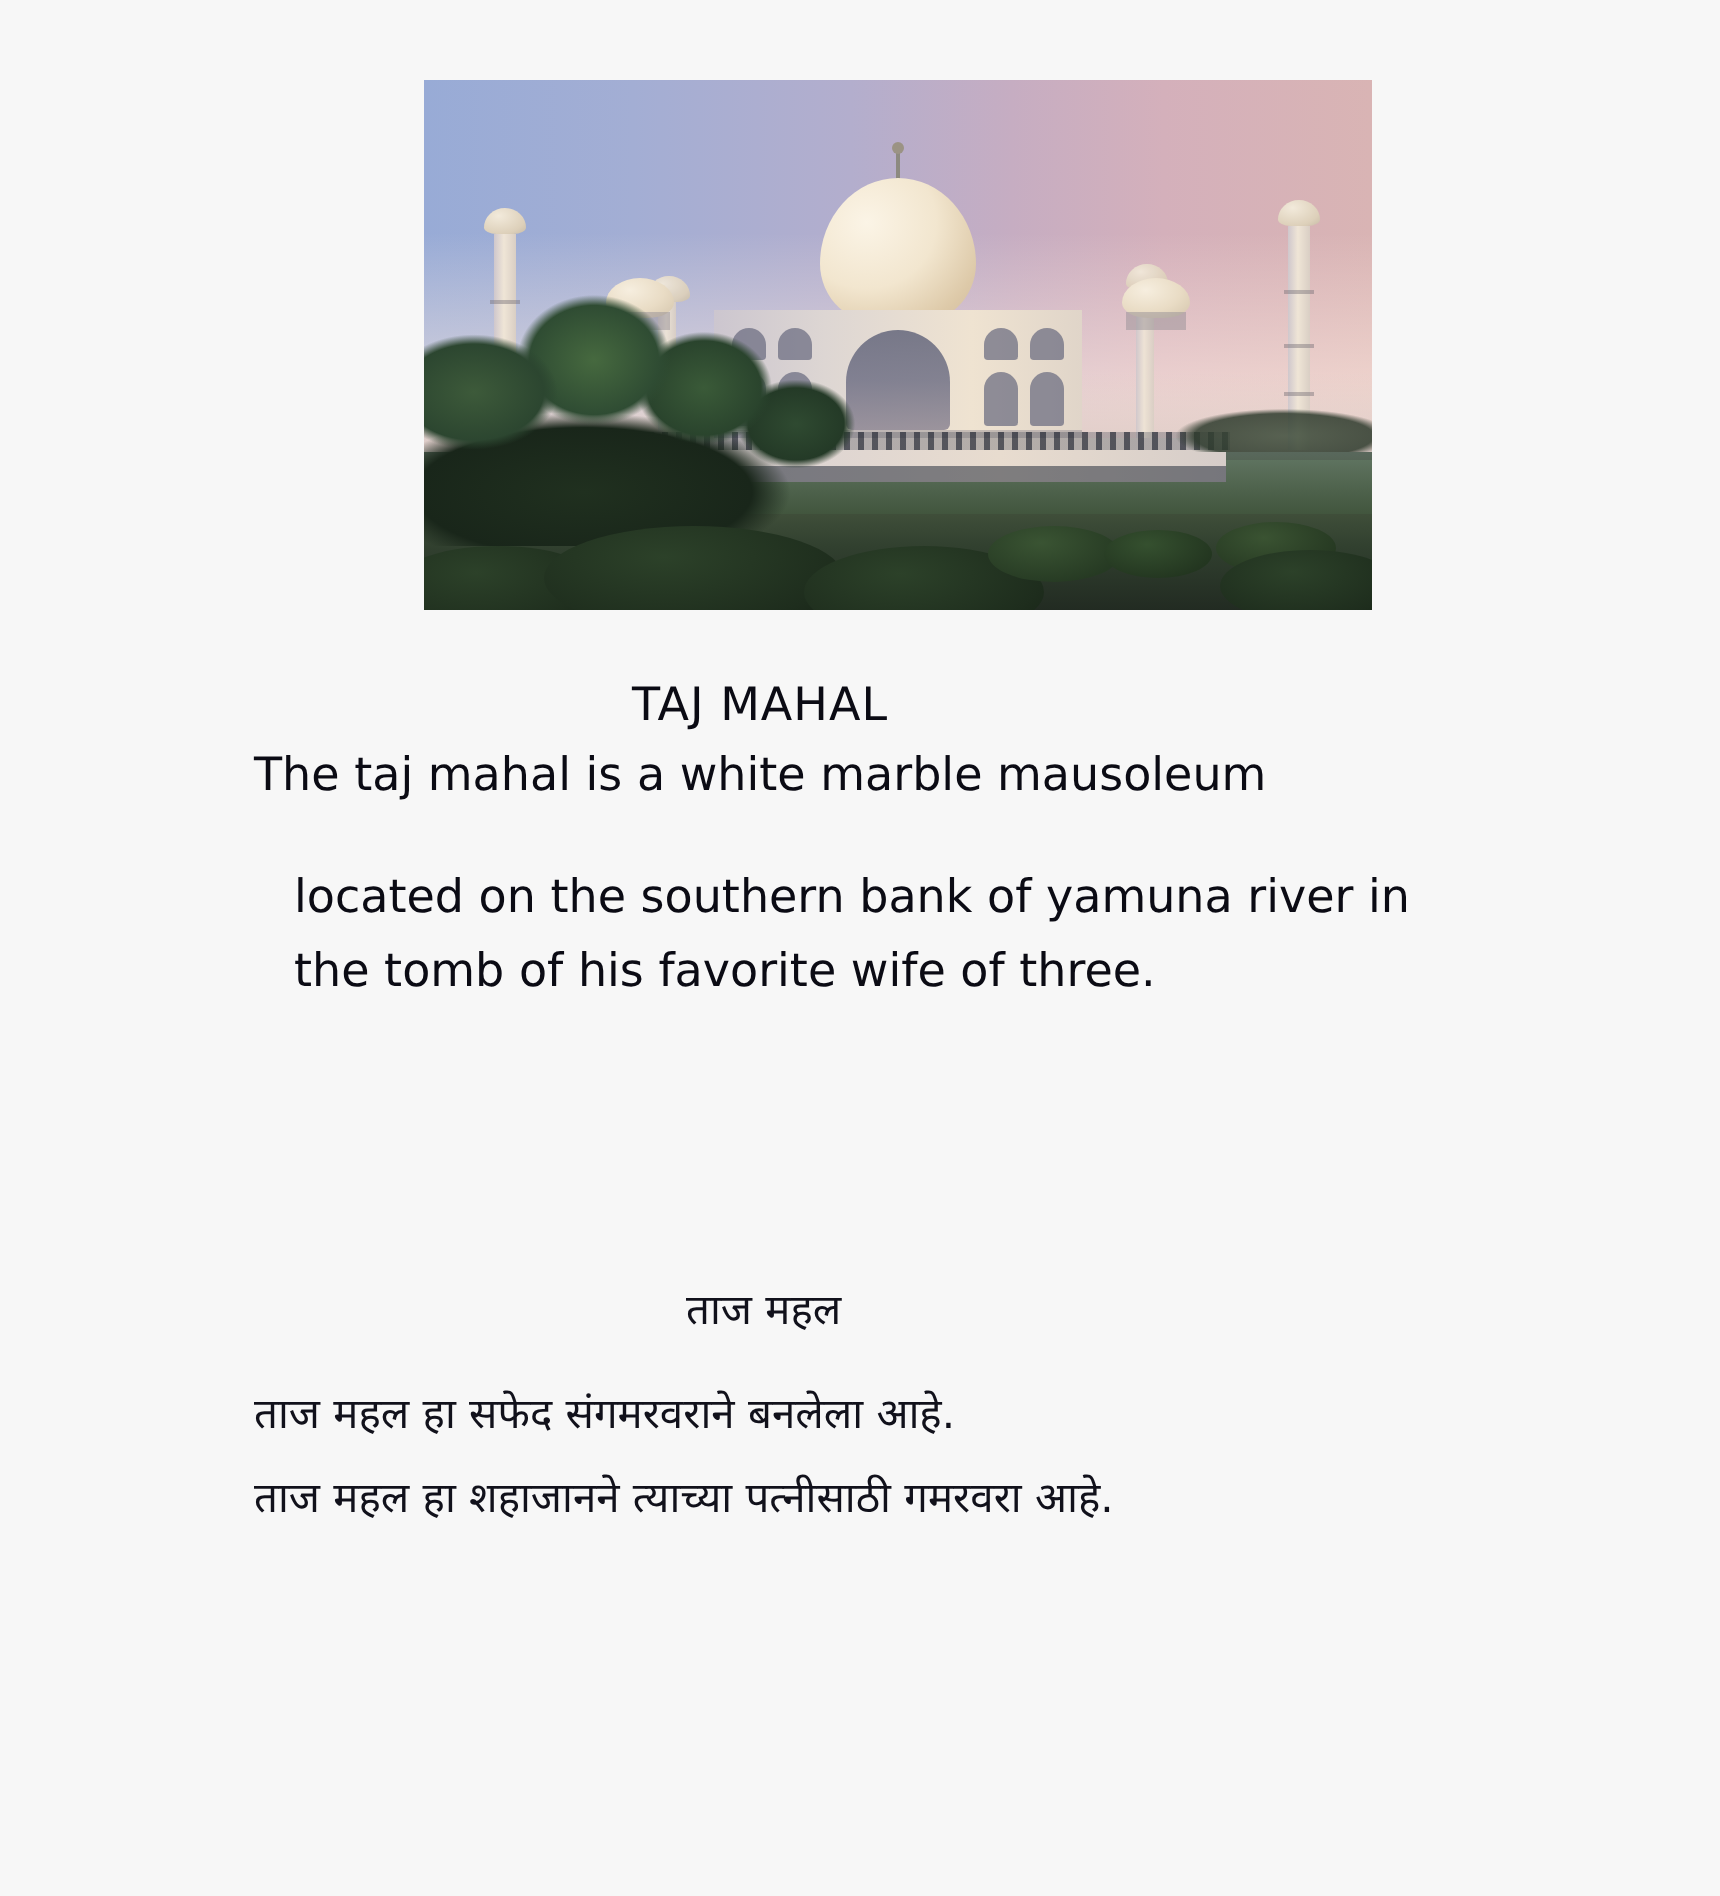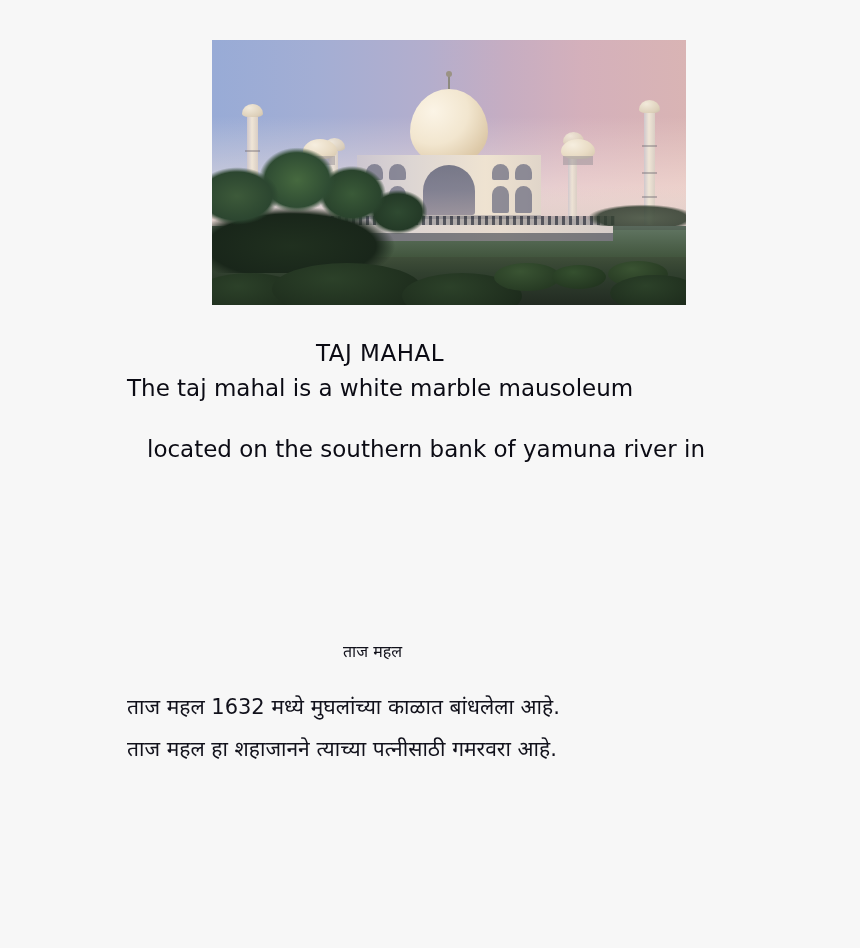--- a/index.html
+++ b/index.html
@@ -433,6 +433,7 @@
 
   <div class="eng-body">
     <span class="ln">located on the southern bank of yamuna river in</span>
+    <span class="ln">the tomb of his favorite wife of three.</span>
   </div>
 
   <div class="mar-title">ताज महल</div>

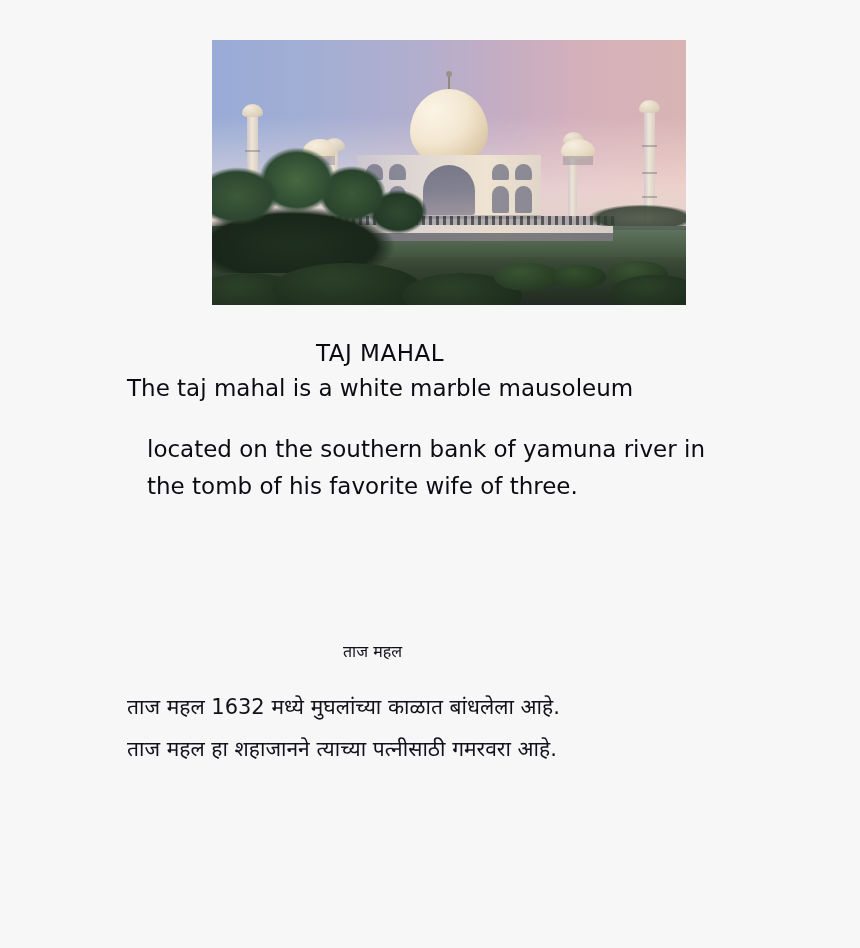--- a/index.html
+++ b/index.html
@@ -334,7 +334,7 @@
     left: 343px;
     top: 640px;
     font-family: "DejaVu Sans", sans-serif;
-    font-size: 16px;
+    font-size: 21px;
     color: #11111b;
     white-space: nowrap;
   }

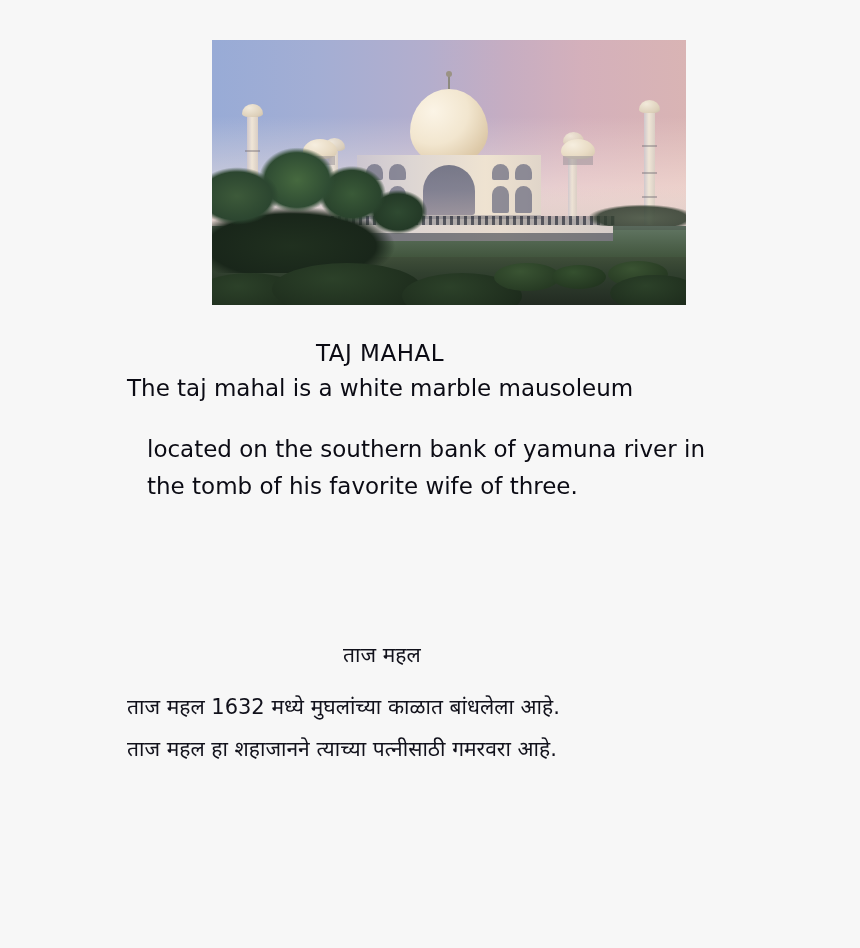--- a/index.html
+++ b/index.html
@@ -439,6 +439,7 @@
   <div class="mar-title">ताज महल</div>
 
   <div class="mar-body">
+    <span class="ln">ताज महल हा सफेद संगमरवराने बनलेला आहे.</span>
     <span class="ln">ताज महल 1632 मध्ये मुघलांच्या काळात बांधलेला आहे.</span>
     <span class="ln">ताज महल हा शहाजानने त्याच्या पत्नीसाठी गमरवरा आहे.</span>
   </div>

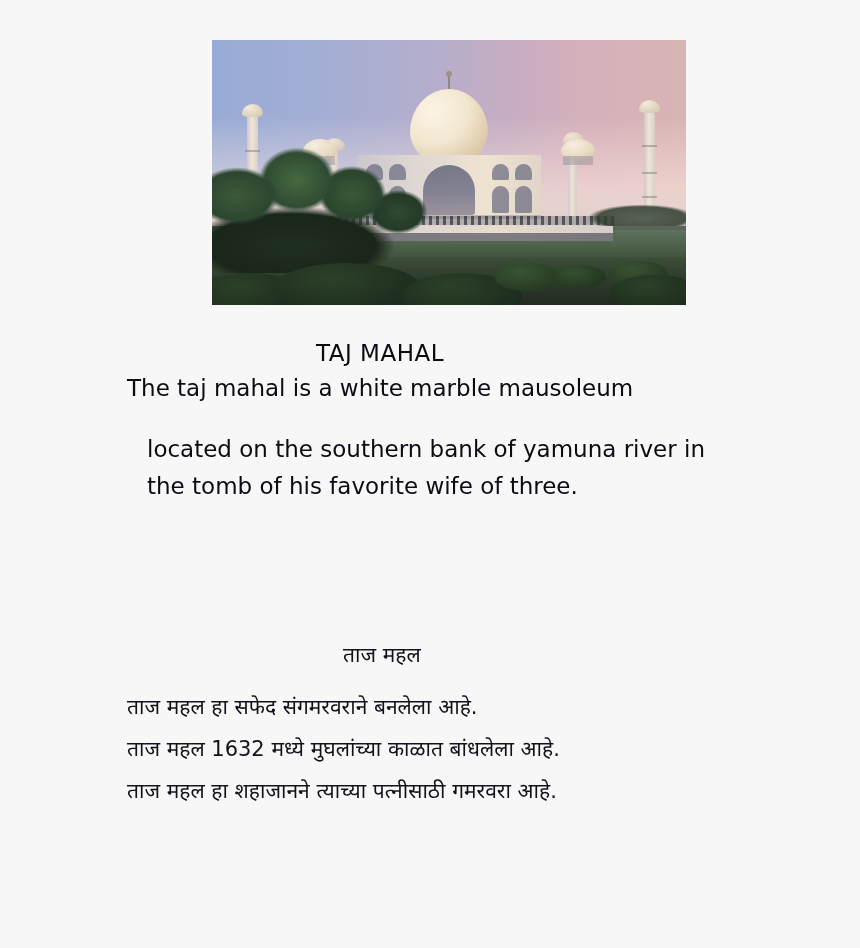--- a/index.html
+++ b/index.html
@@ -440,7 +440,6 @@
 
   <div class="mar-body">
     <span class="ln">ताज महल हा सफेद संगमरवराने बनलेला आहे.</span>
-    <span class="ln">ताज महल 1632 मध्ये मुघलांच्या काळात बांधलेला आहे.</span>
     <span class="ln">ताज महल हा शहाजानने त्याच्या पत्नीसाठी गमरवरा आहे.</span>
   </div>
 

